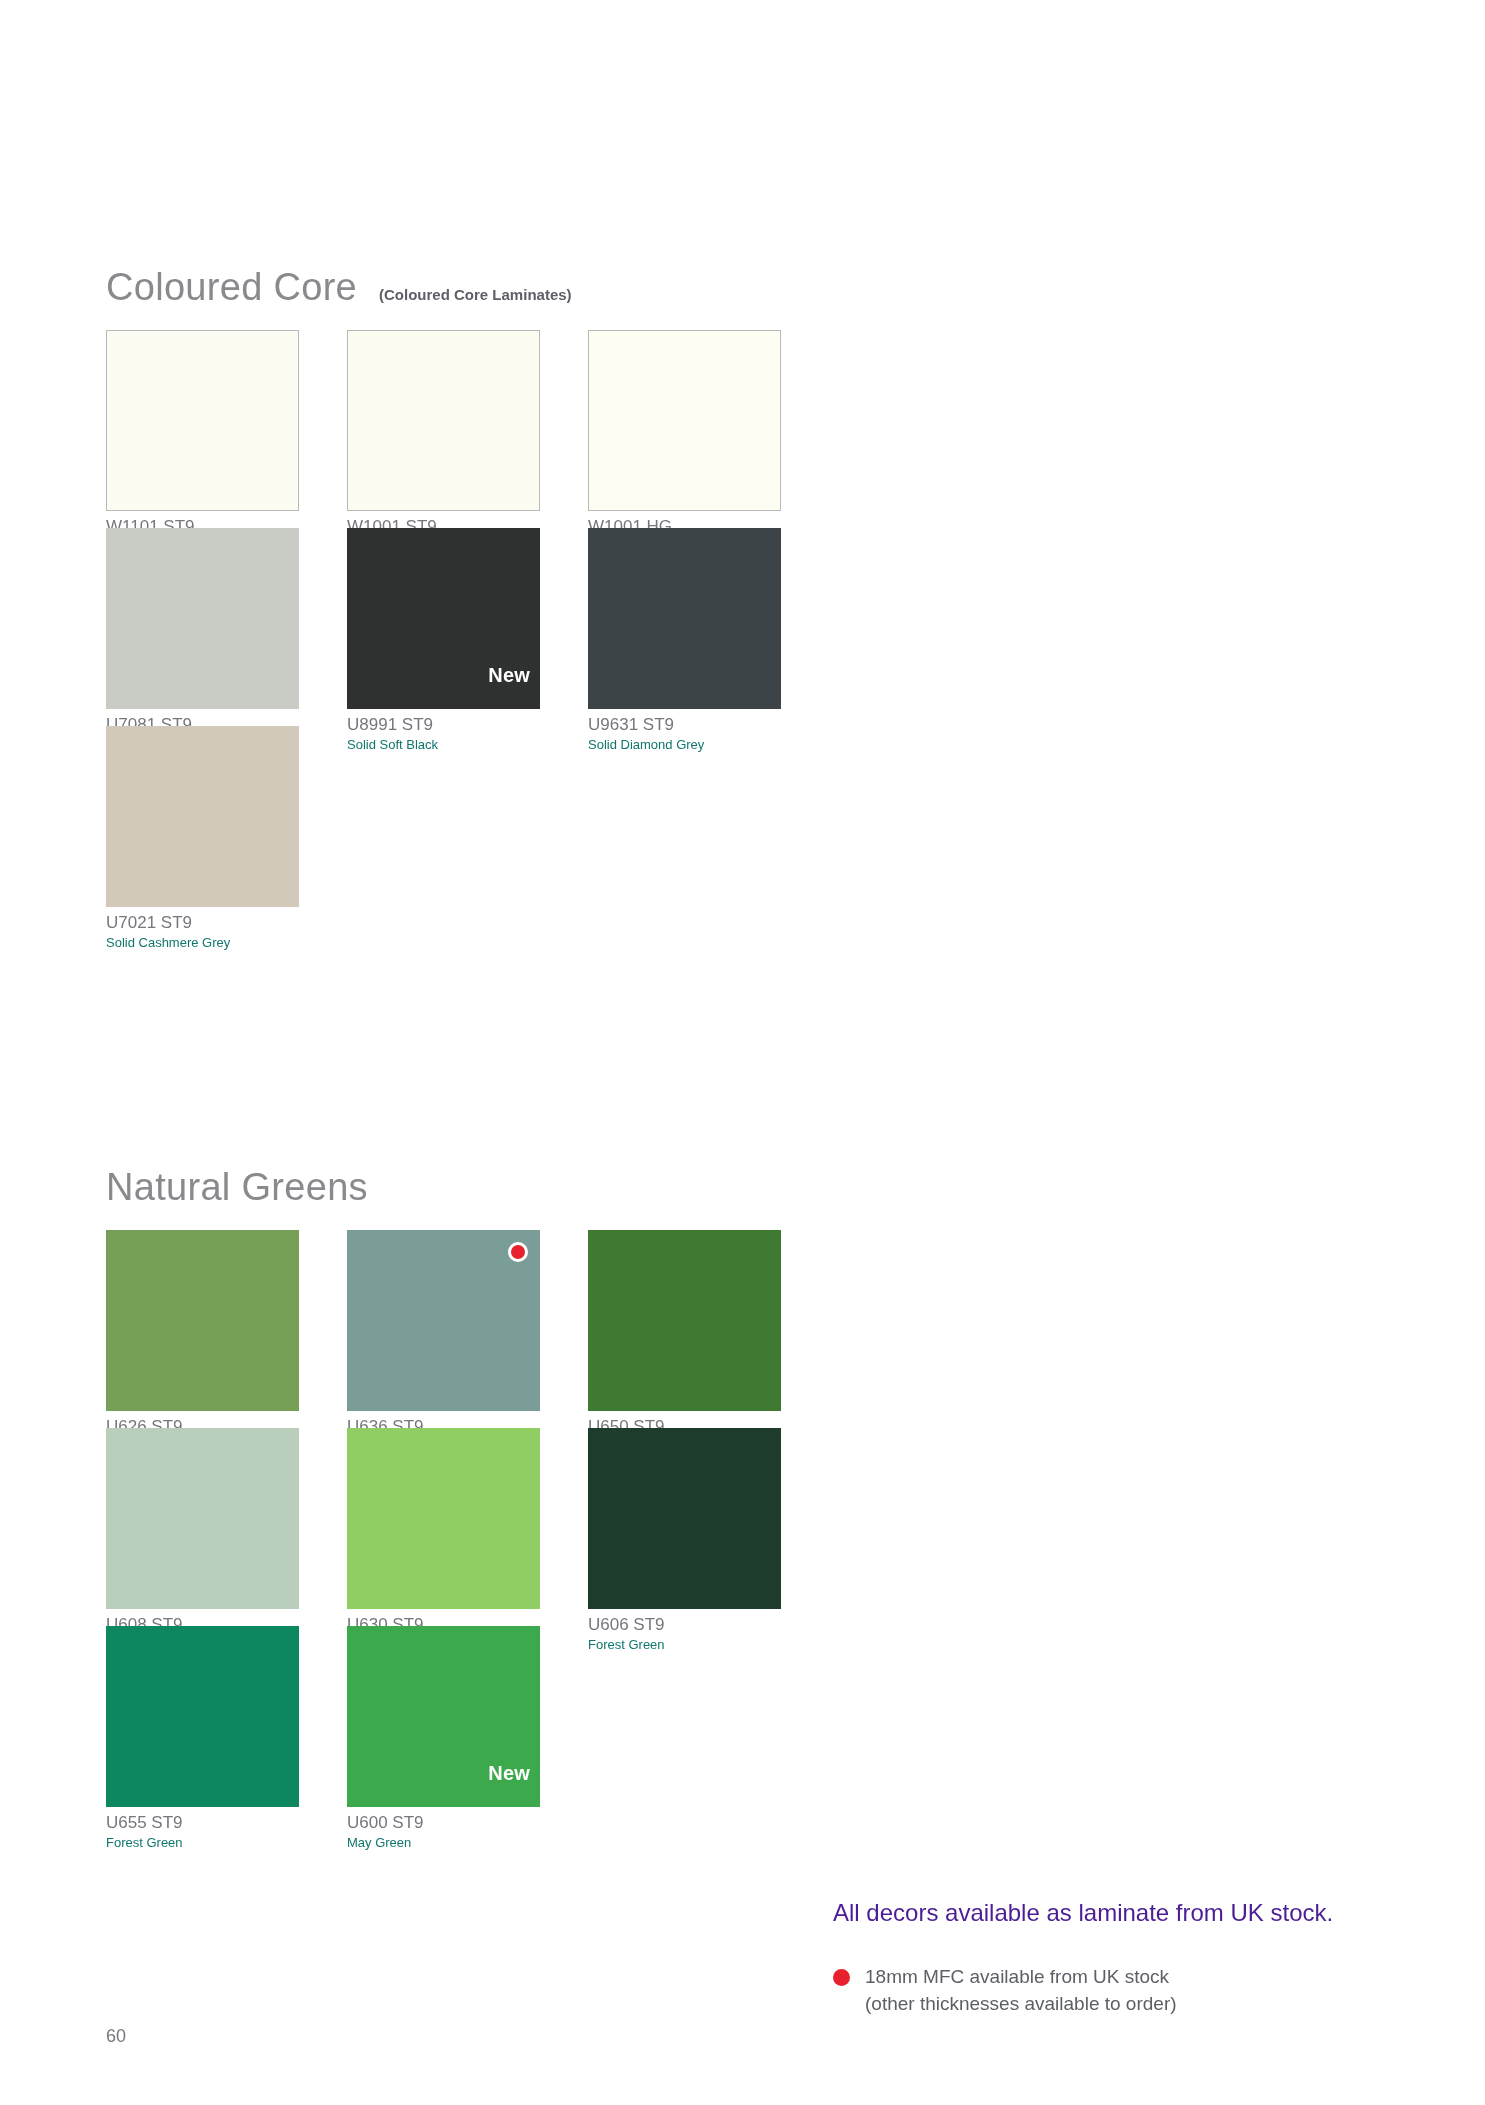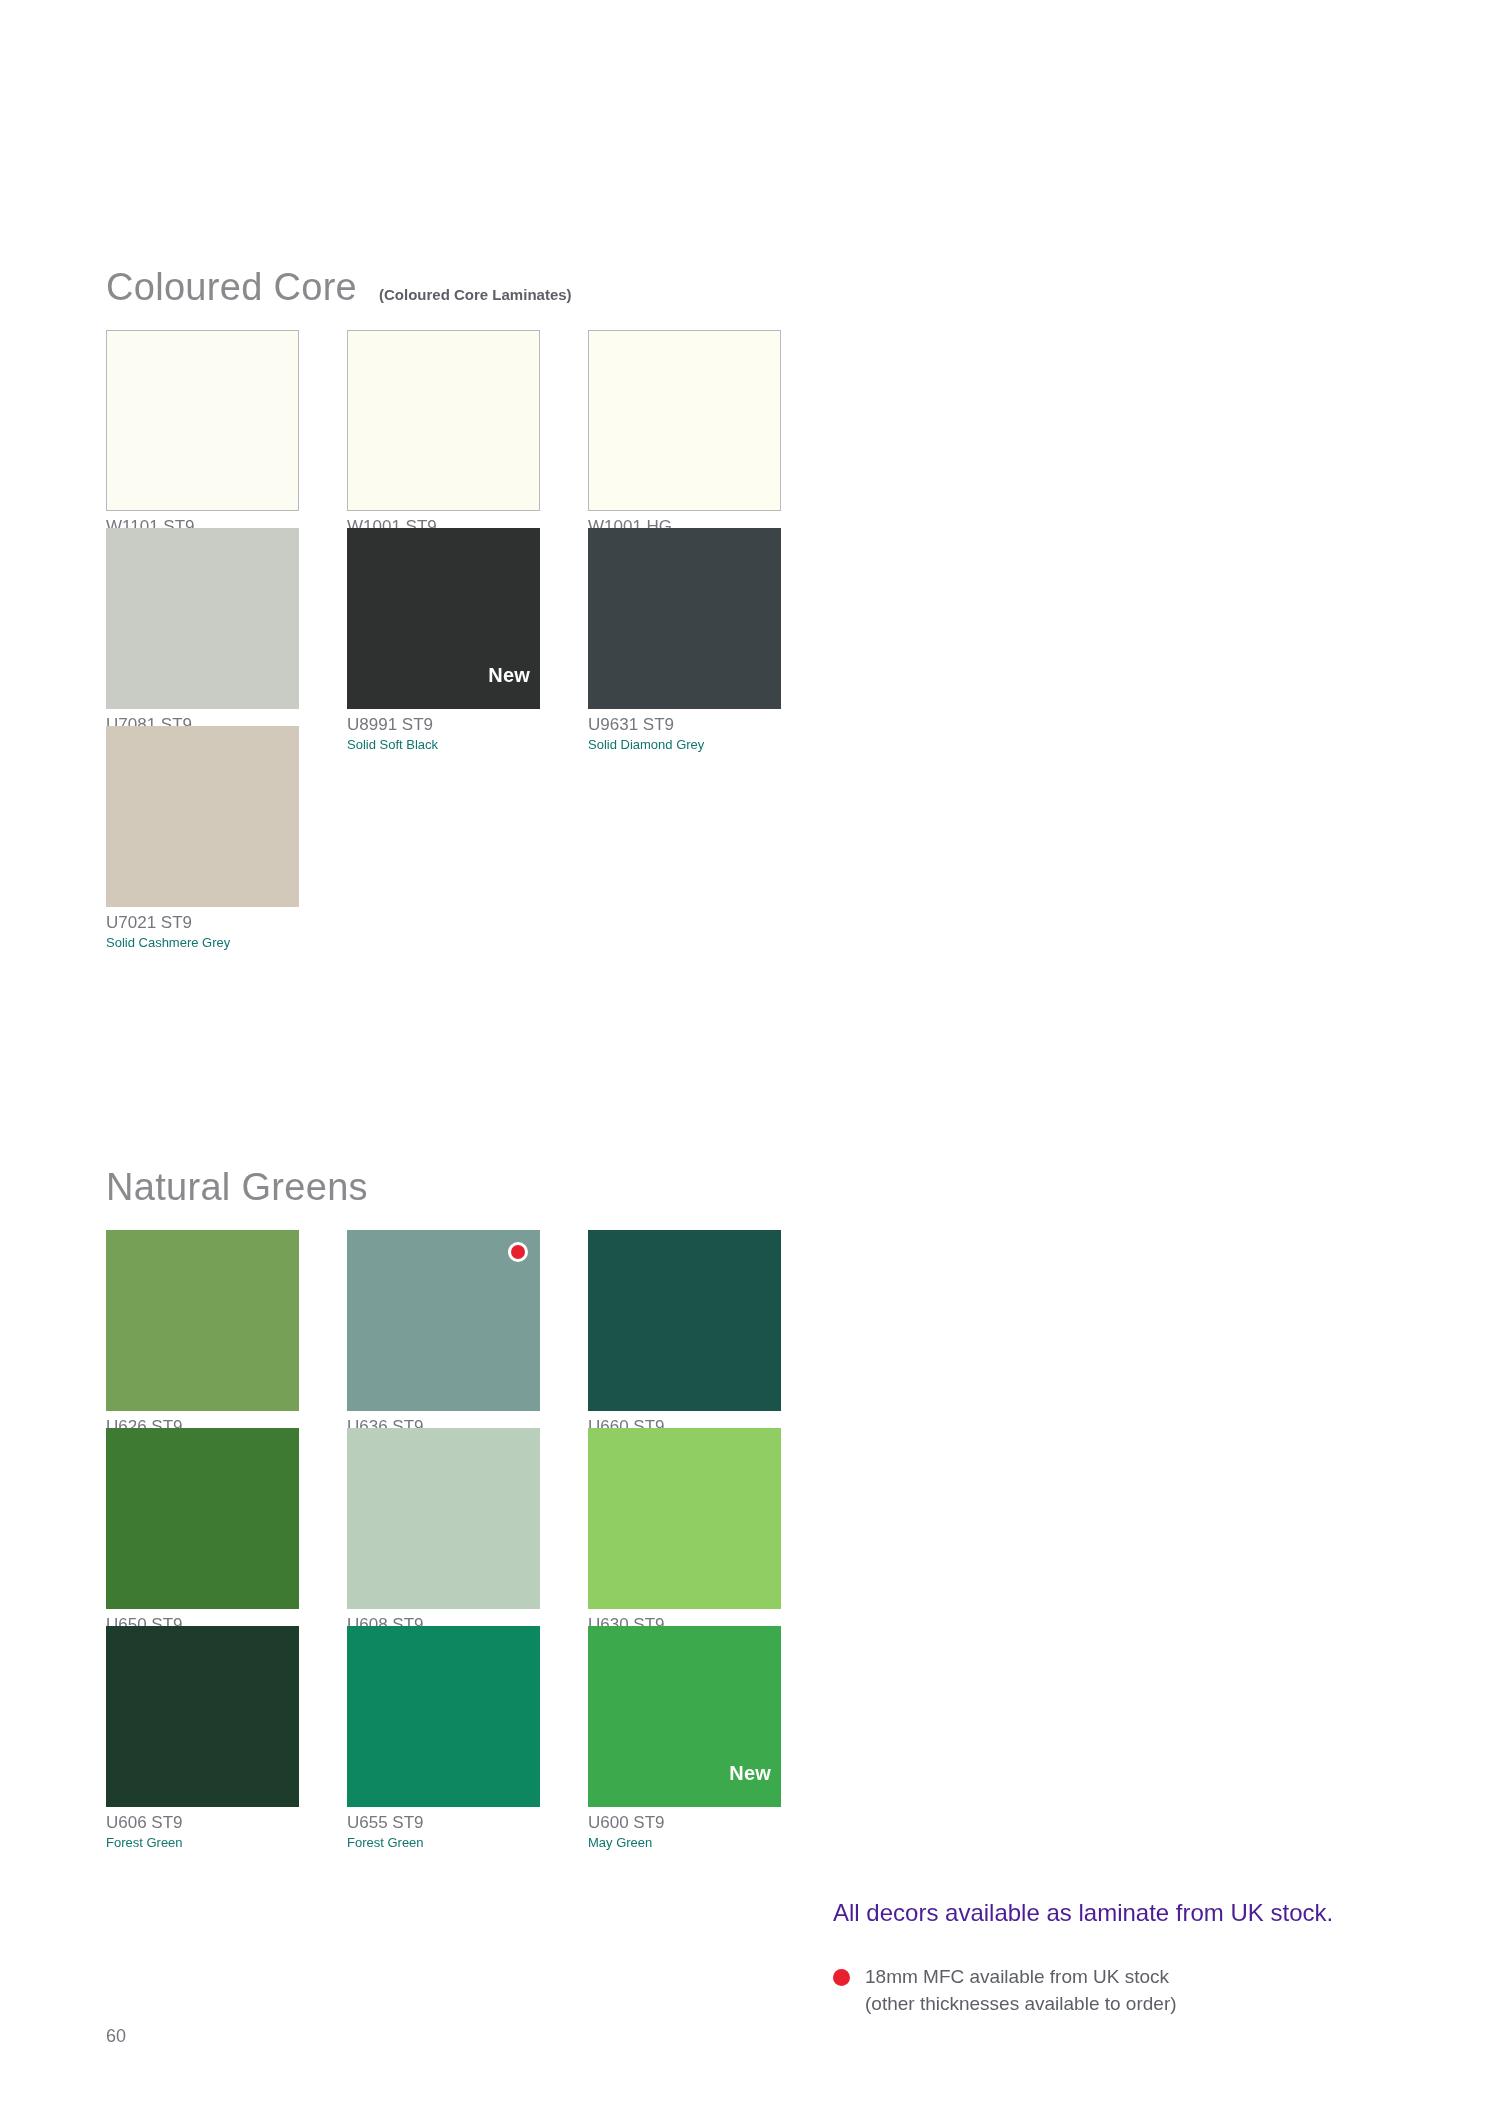--- a/index.html
+++ b/index.html
@@ -244,13 +244,6 @@
           <div class="swatch-caption">
             <div class="swatch-code">U636 ST9</div>
             <div class="swatch-name">Fjord Green</div>
-          </div>
-        </div>
-        <div class="swatch-cell">
-          <div class="swatch-chip" style="background: rgb(28, 83, 73);"></div>
-          <div class="swatch-caption">
-            <div class="swatch-code">U660 ST9</div>
-            <div class="swatch-name">Amazon Green</div>
           </div>
         </div>
         <div class="swatch-cell">

